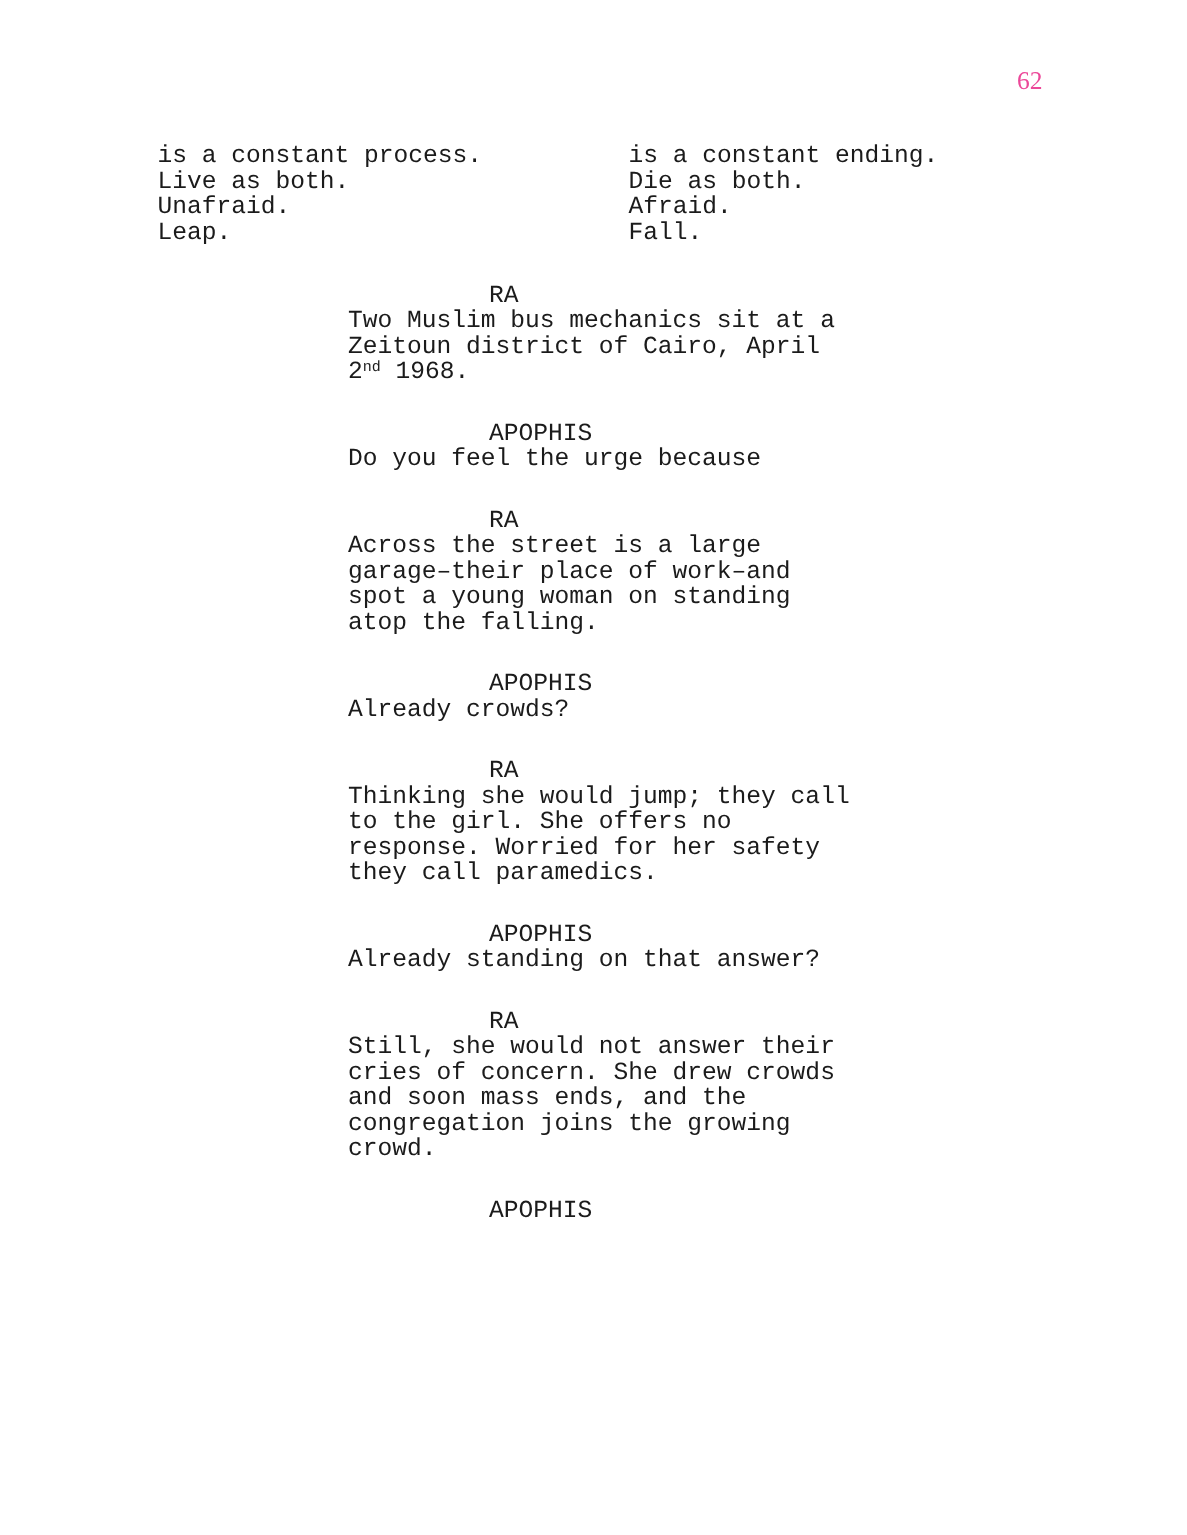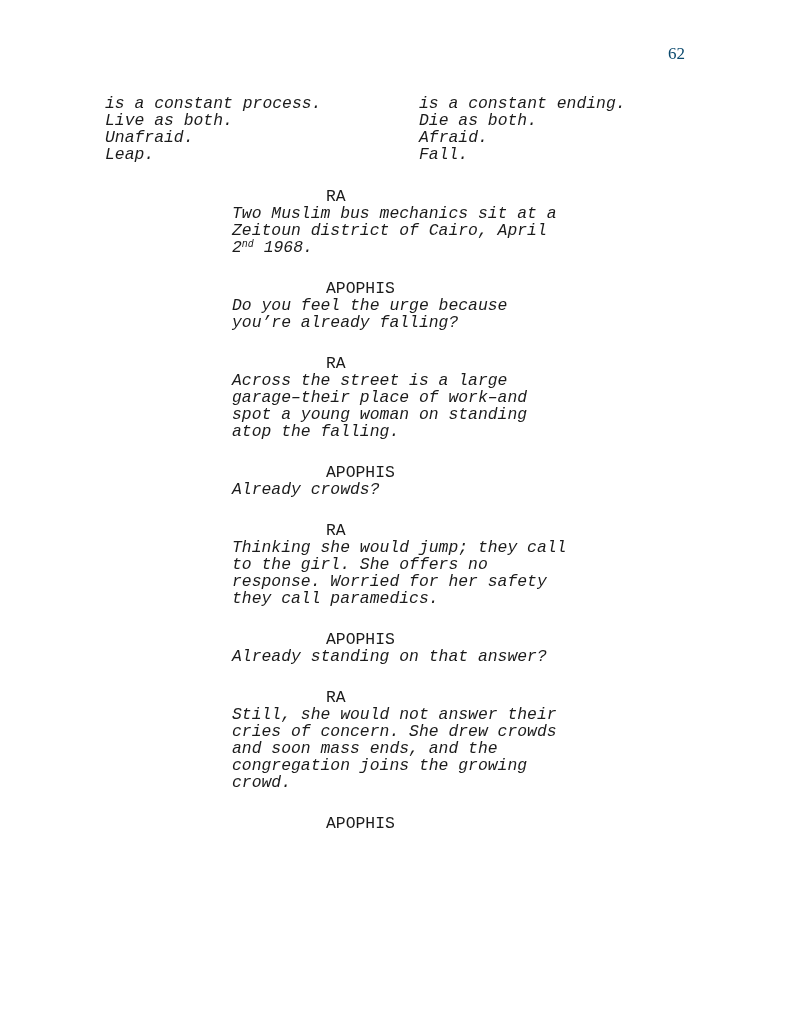--- a/index.html
+++ b/index.html
@@ -25,11 +25,11 @@
   .page-number {
     position: absolute;
     top: 45px;
-    right: 106px;
+    right: 96px;
     font-family: "Liberation Serif", "DejaVu Serif", serif;
     font-size: 17px;
     line-height: 17px;
-    color: #0c4a6e;
+    color: #ec4899;
   }
   .dual {
     position: absolute;

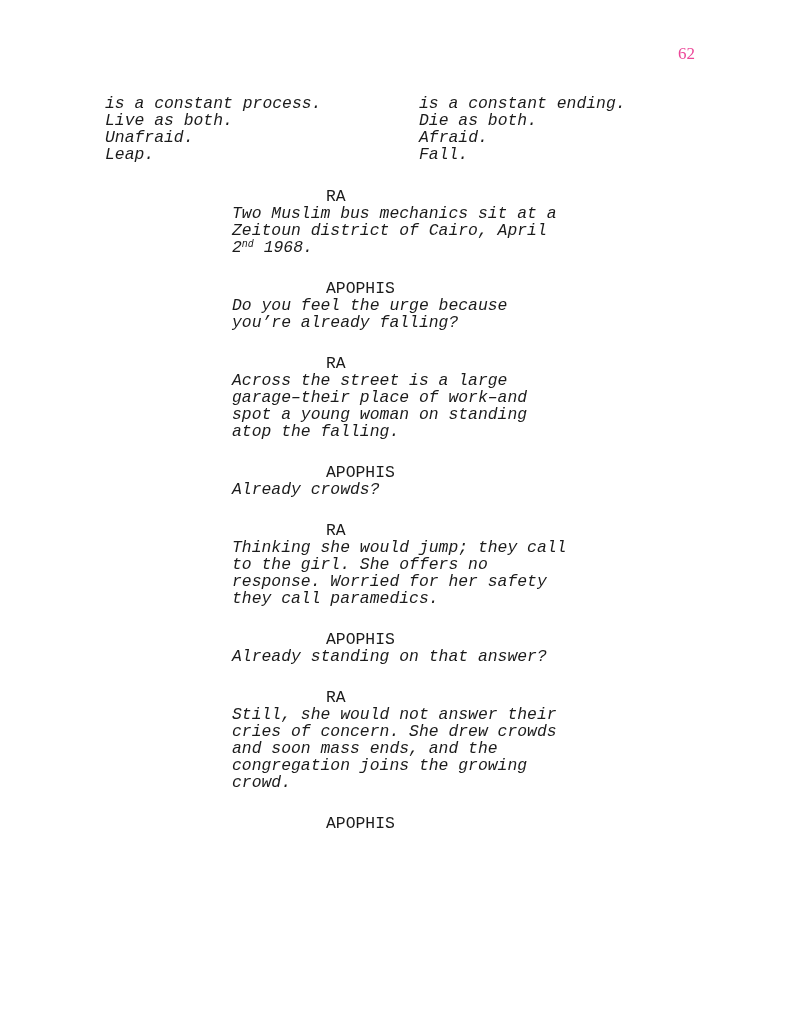--- a/index.html
+++ b/index.html
@@ -55,7 +55,6 @@
   }
   .line {
     white-space: pre;
-    font-style: italic;
   }
   sup {
     font-size: 10px;

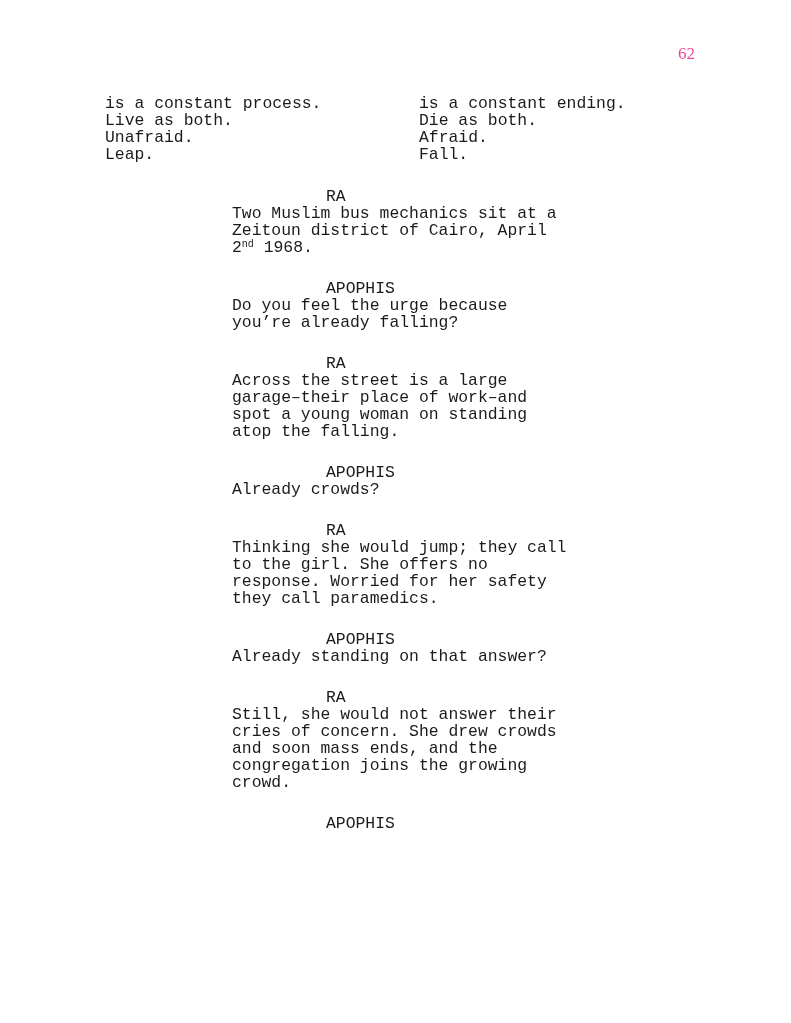--- a/index.html
+++ b/index.html
@@ -94,7 +94,6 @@
       <div class="block">
         <div class="char-name">APOPHIS</div>
         <div class="line">Do you feel the urge because</div>
-        <div class="line">you’re already falling?</div>
       </div>
       <div class="block">
         <div class="char-name">RA</div>

